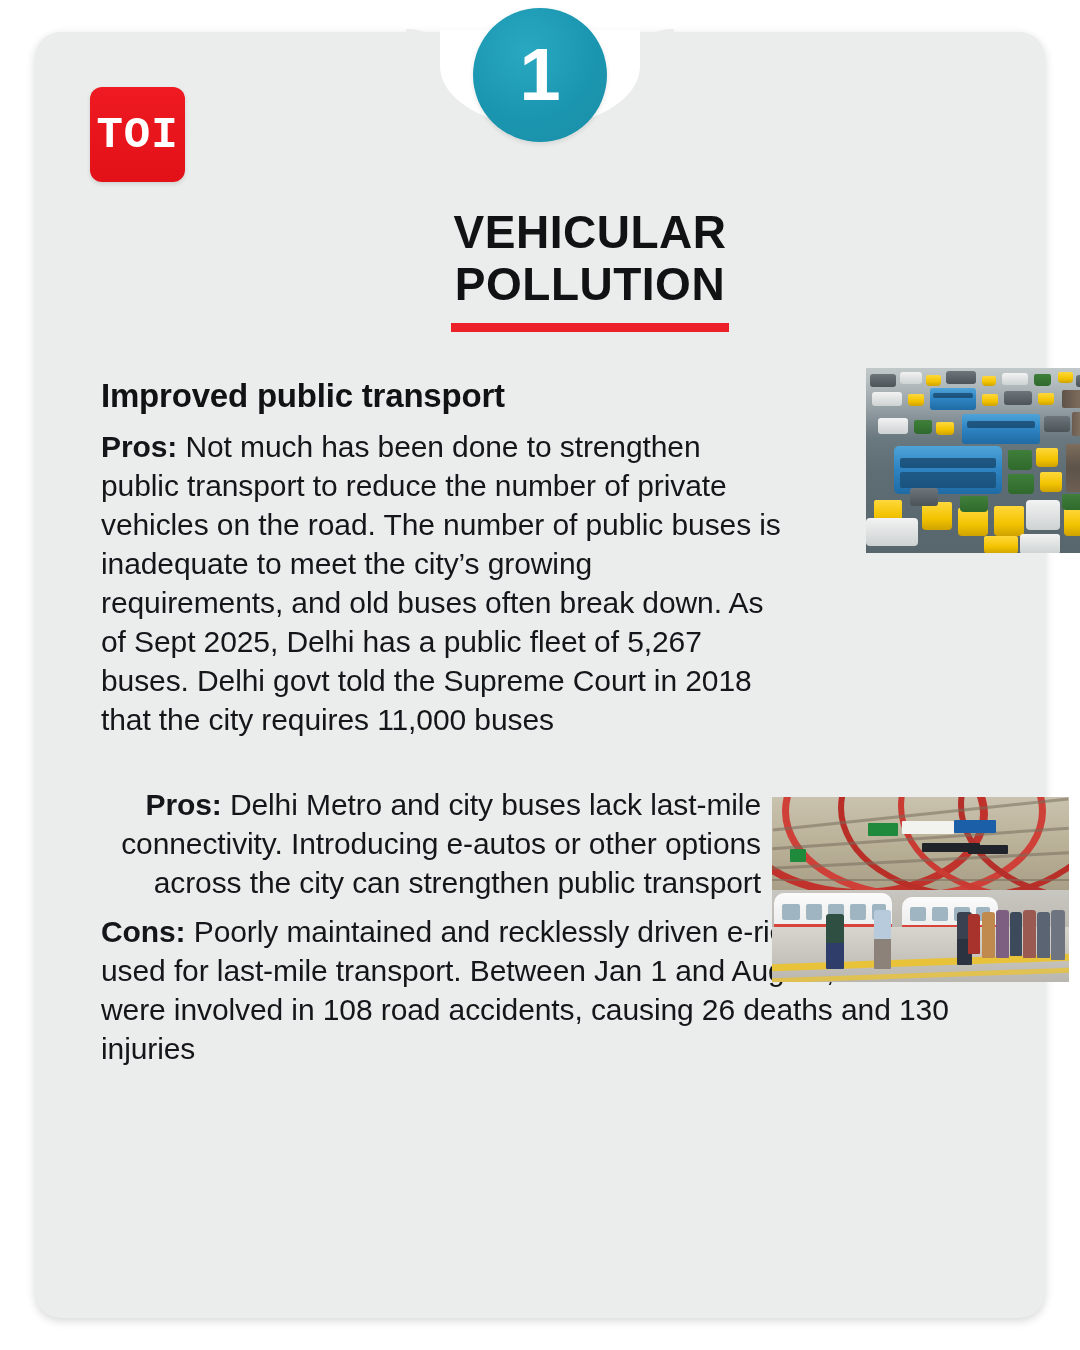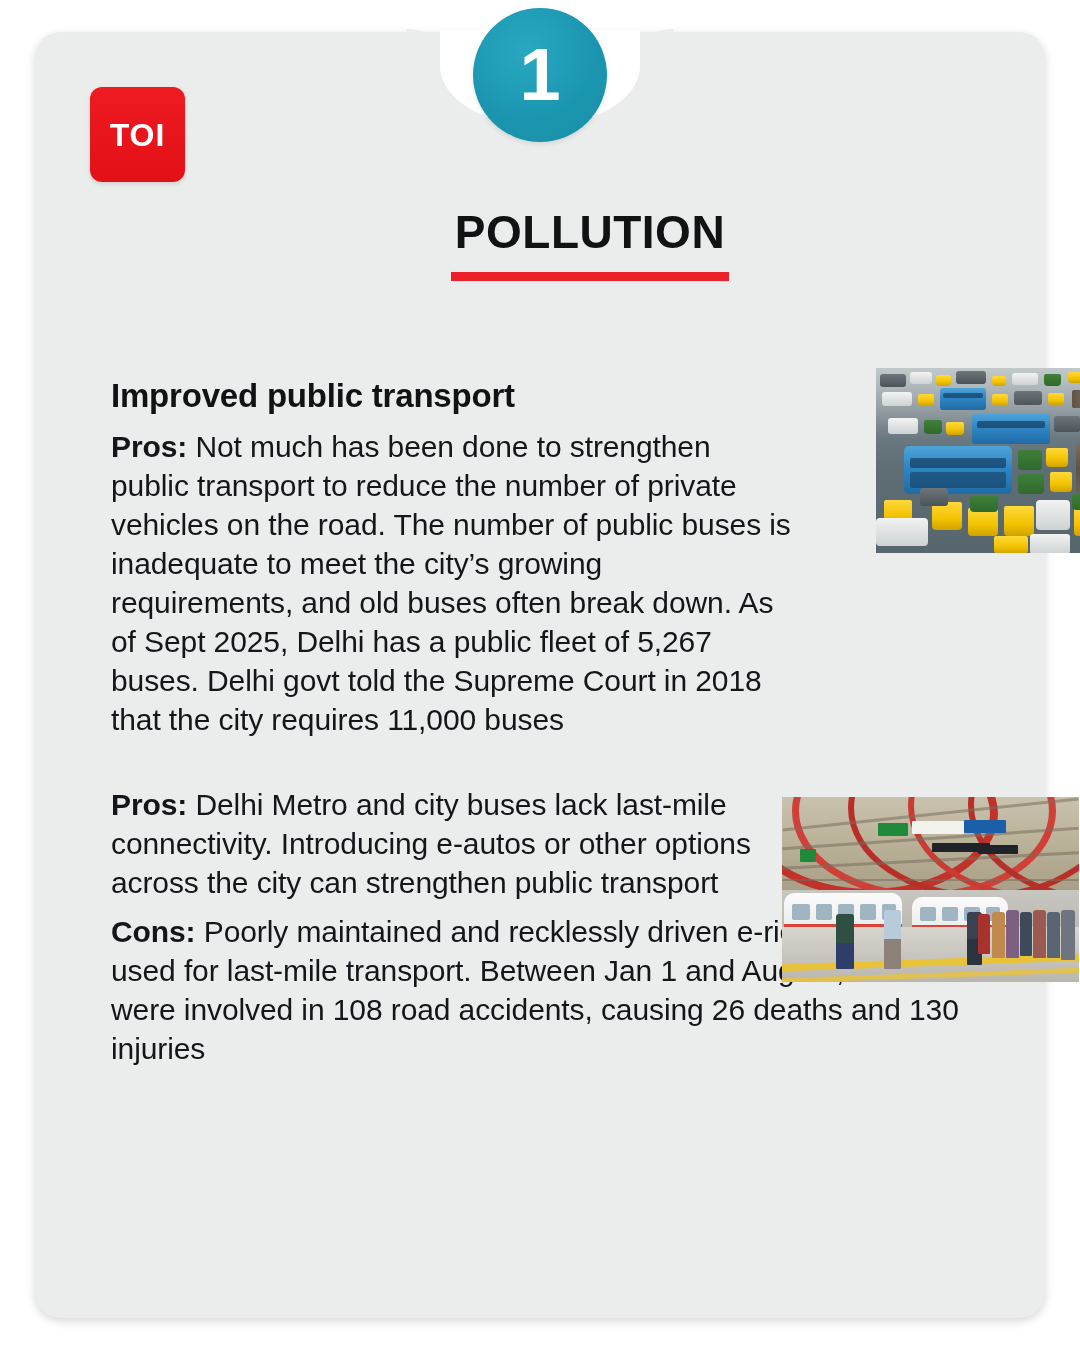--- a/index.html
+++ b/index.html
@@ -89,8 +89,8 @@
   }
   #toi-logo-text {
     color: #ffffff;
-    font-family: Liberation Sans, sans-serif;
-    font-size: 32px;
+    font-family: Liberation Mono, monospace;
+    font-size: 44px;
     font-weight: 700;
     letter-spacing: 1px;
     line-height: 1;

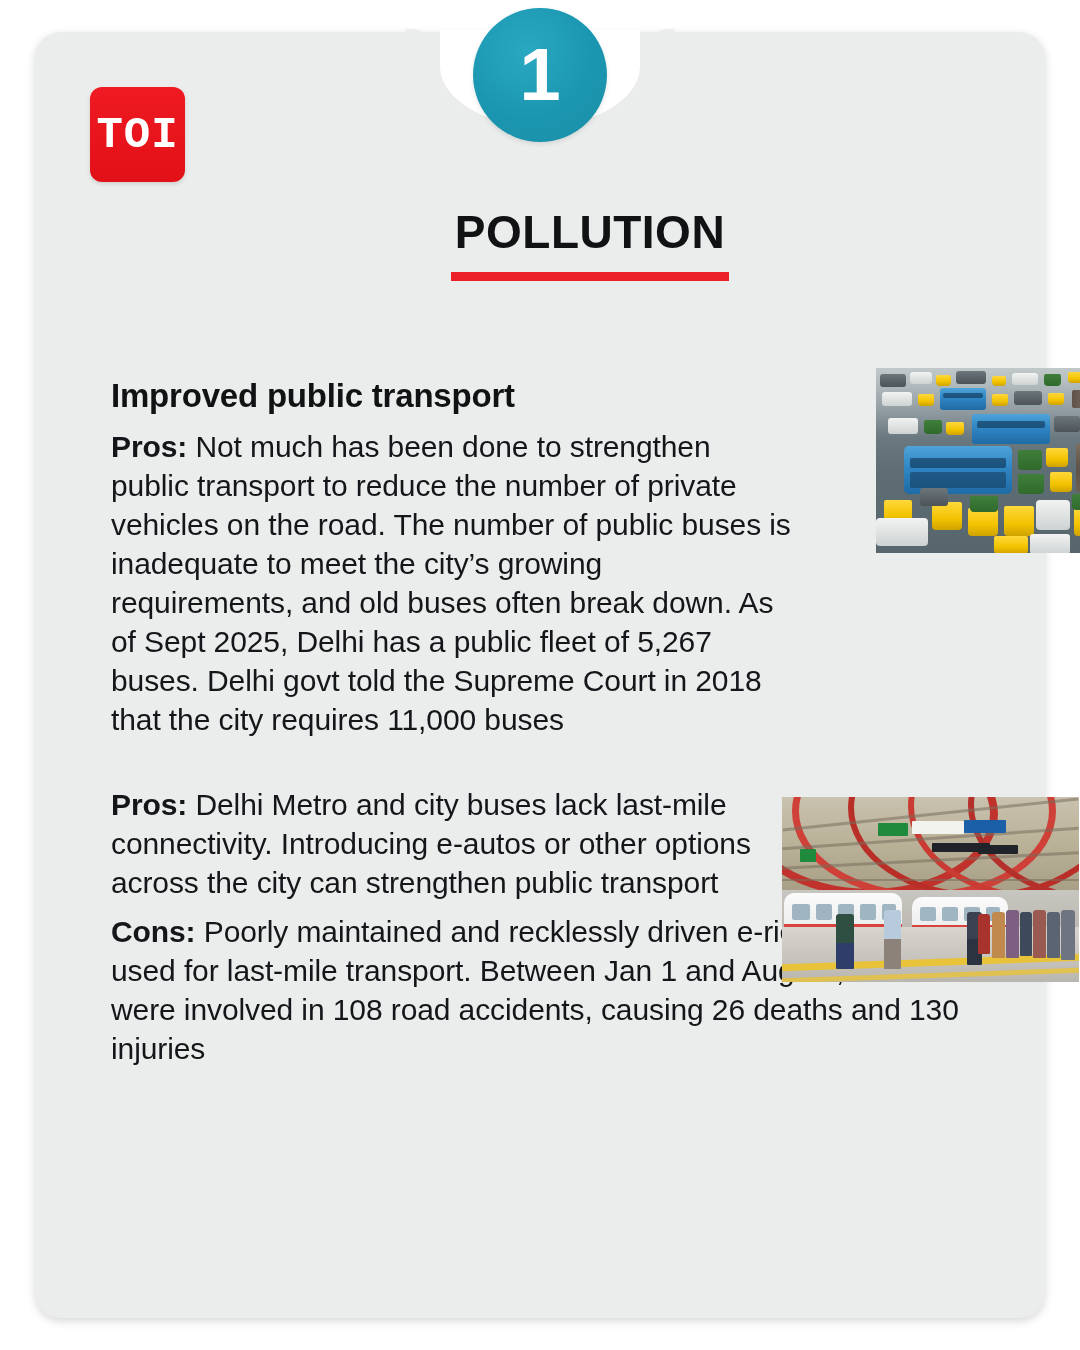--- a/index.html
+++ b/index.html
@@ -232,7 +232,7 @@
   </div>
 
   <div id="title-block">
-    <div class="title-line">POLLUTION</div>
+    <div class="title-line">VEHICULAR</div>
     <div id="title-rule"></div>
   </div>
 

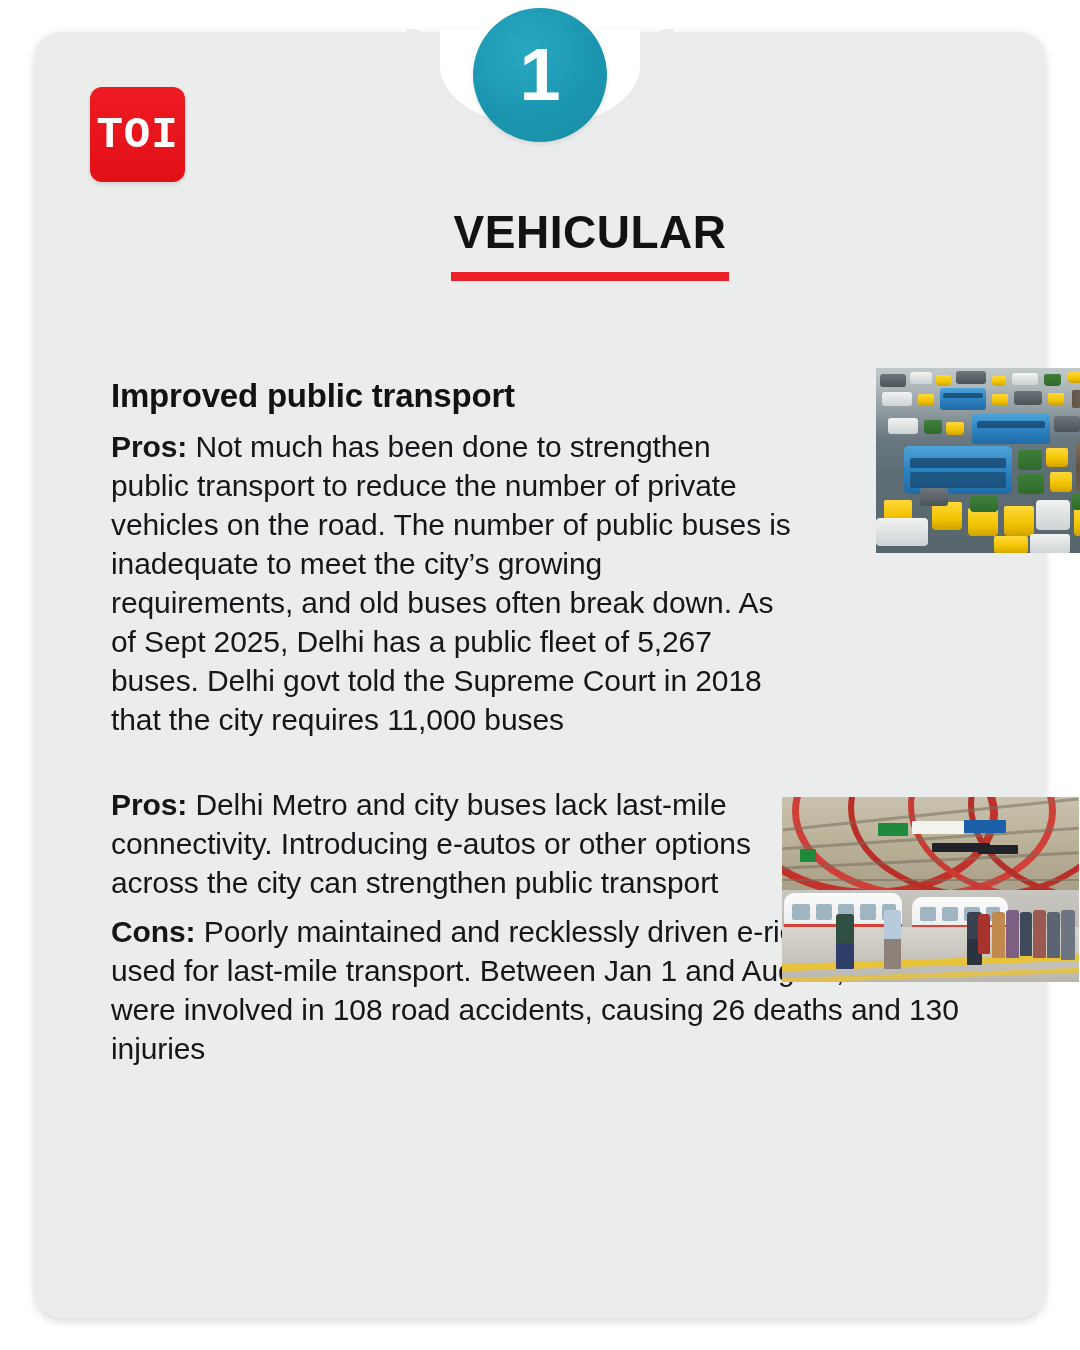--- a/index.html
+++ b/index.html
@@ -233,6 +233,7 @@
 
   <div id="title-block">
     <div class="title-line">VEHICULAR</div>
+    <div class="title-line">POLLUTION</div>
     <div id="title-rule"></div>
   </div>
 

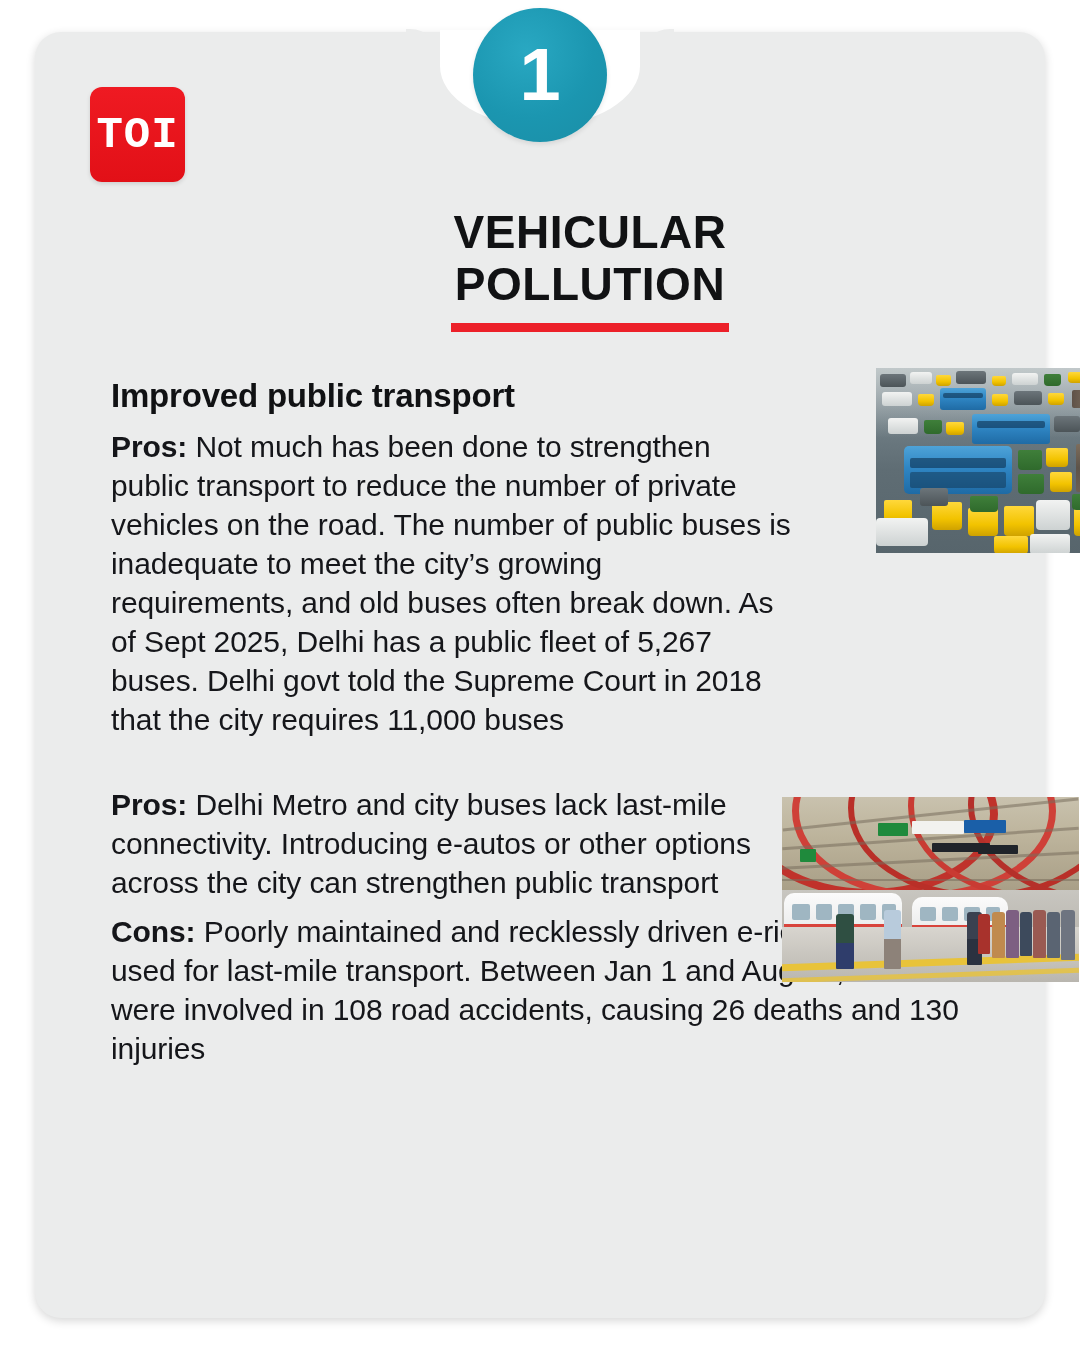--- a/index.html
+++ b/index.html
@@ -121,7 +121,7 @@
   
   #content {
     position: absolute;
-    left: 76px;
+    left: 66px;
     top: 345px;
     width: 932px;
   }

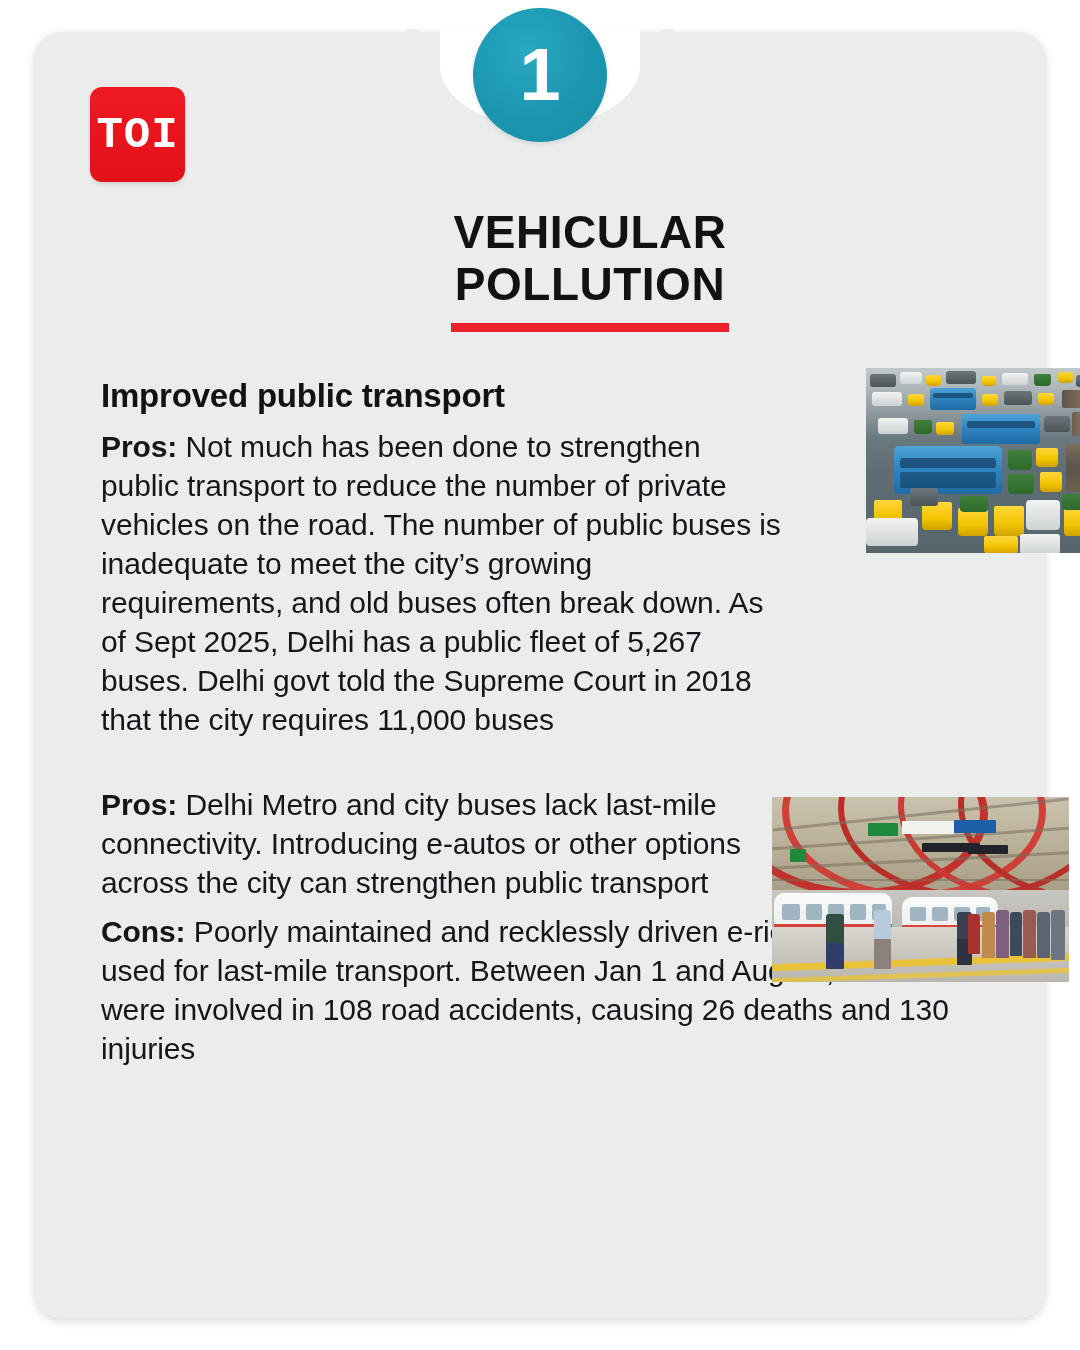--- a/index.html
+++ b/index.html
@@ -142,7 +142,7 @@
   }
   .para .lead { font-weight: 700; margin-top: 44px; }
   .para.narrow-1 { width: 680px; }
-  .para.narrow-2 { width: 660px; }
+  .para.narrow-2 { width: 660px; text-align: right; }
   .para.full { width: 932px; }
 
   #section-2 { margin-top: 46px; }

